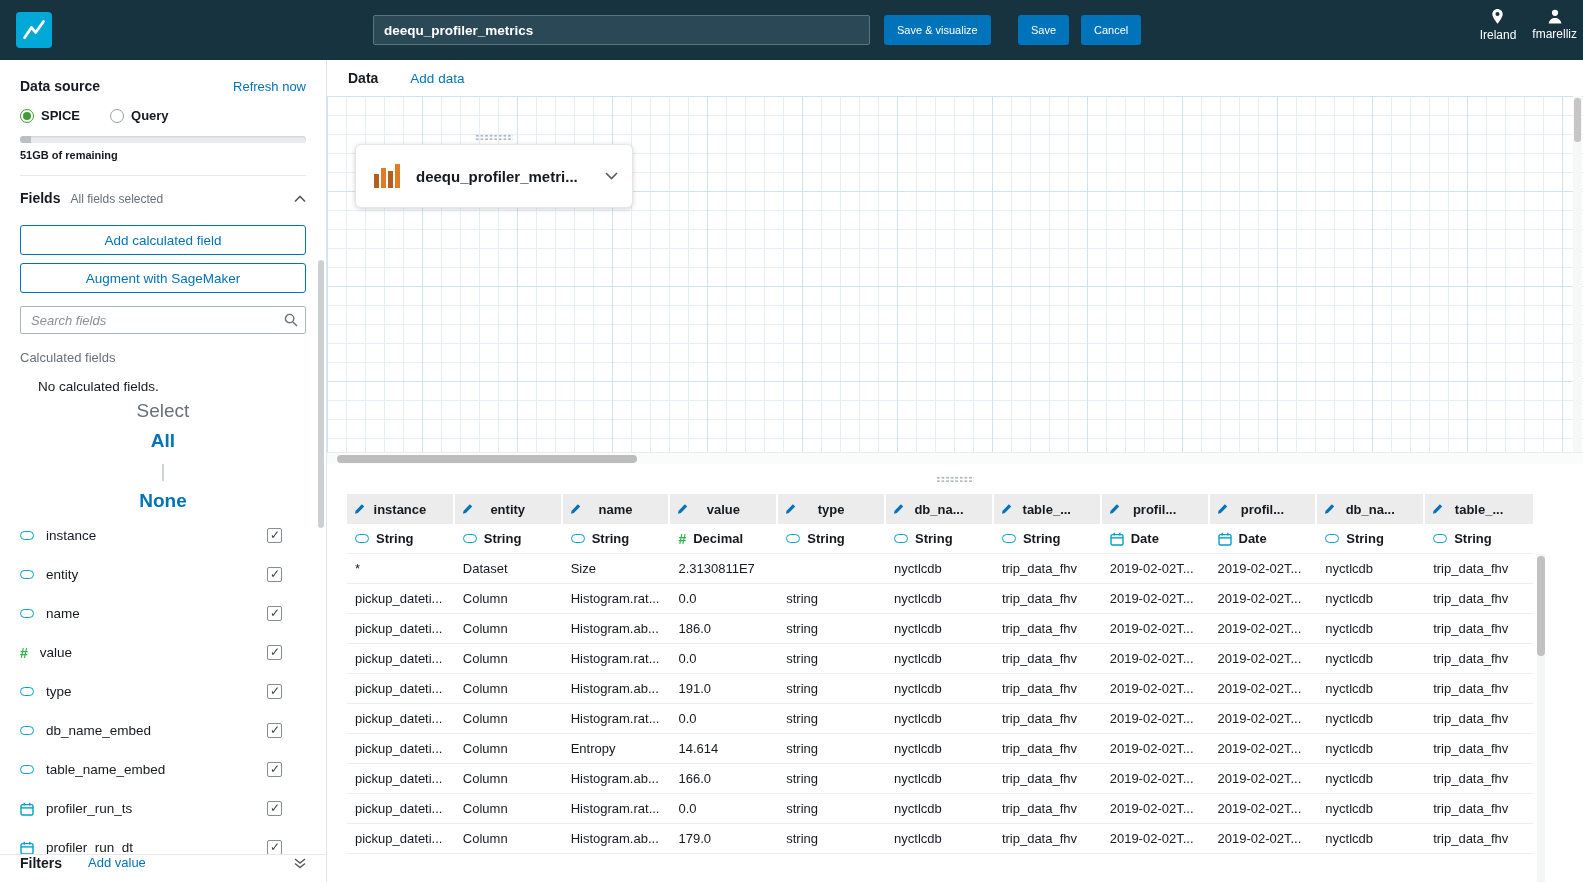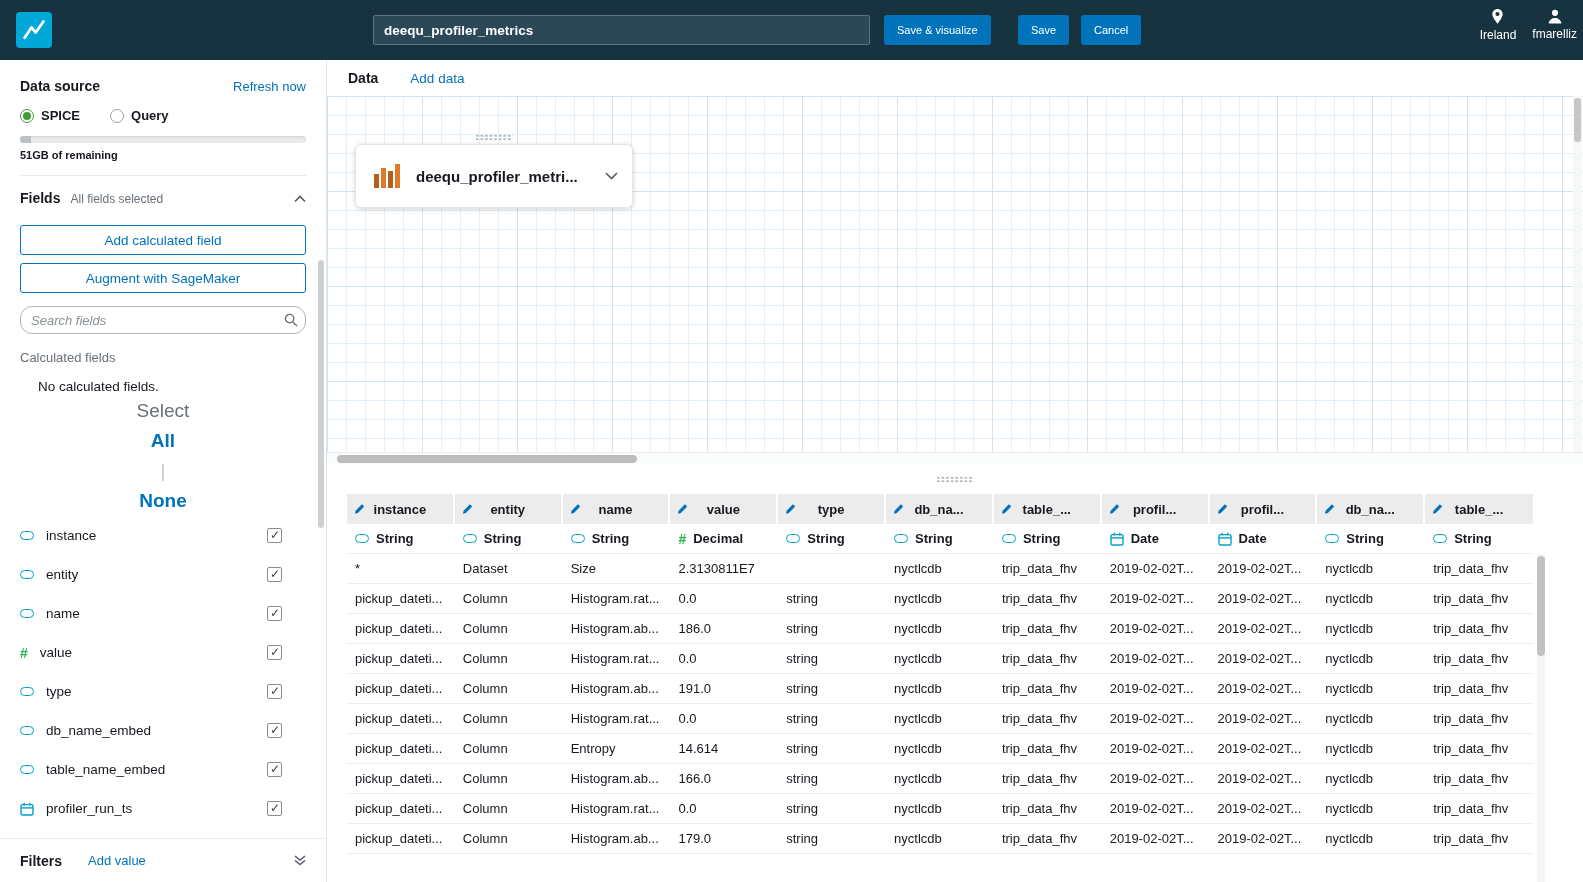--- a/index.html
+++ b/index.html
@@ -53,7 +53,7 @@
     background:#fff; border:1px solid var(--c-accent); color:var(--c-accent); border-radius:3px;
     font-size:13.5px; cursor:pointer; font-family:"Liberation Sans",sans-serif;}
   .search-wrap{ position:relative; margin:13px 20px 0; }
-  .search-input{ width:100%; height:28px; border:1px solid #aab7b8; border-radius:12px;
+  .search-input{ width:100%; height:28px; border:1px solid #aab7b8; border-radius:2px;
     padding:0 30px 0 10px; font-size:13px; font-family:"Liberation Sans",sans-serif;}
   .search-input::placeholder{ font-style:italic; color:#879196; }
   .search-ic{ position:absolute; right:8px; top:7px; }

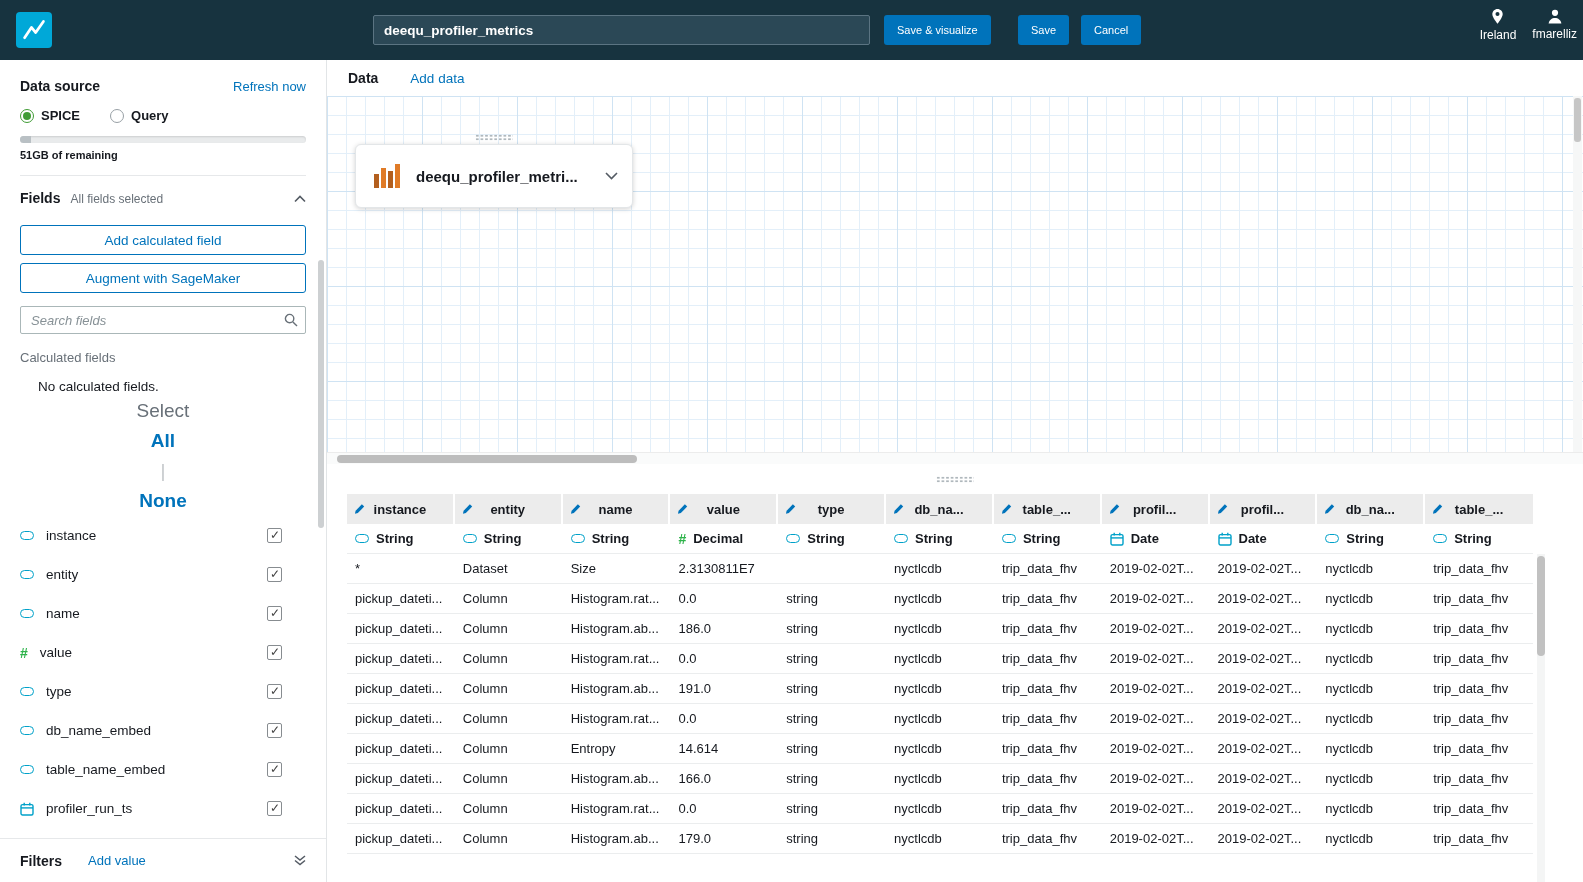--- a/index.html
+++ b/index.html
@@ -69,7 +69,7 @@
   .checkbox{ margin-left:auto; width:15px; height:15px; border:1px solid #878c90; border-radius:2px;
     background:#fff; position:relative; cursor:pointer;}
   .checkbox.checked::after{ content:"✓"; position:absolute; left:2px; top:-1px; font-size:12px; color:#444; }
-  .filters-bar{ border-top:1px solid #e6e8ea; height:44px; display:flex; align-items:center;
+  .filters-bar{ border-top:1px solid #e6e8ea; height:28px; display:flex; align-items:flex-start;
     padding:0 20px; gap:26px; }
   .sb-scroll{ position:absolute; right:2px; top:200px; width:6px; height:268px; background:#cdd0d2; border-radius:3px; cursor:grab;}
 

